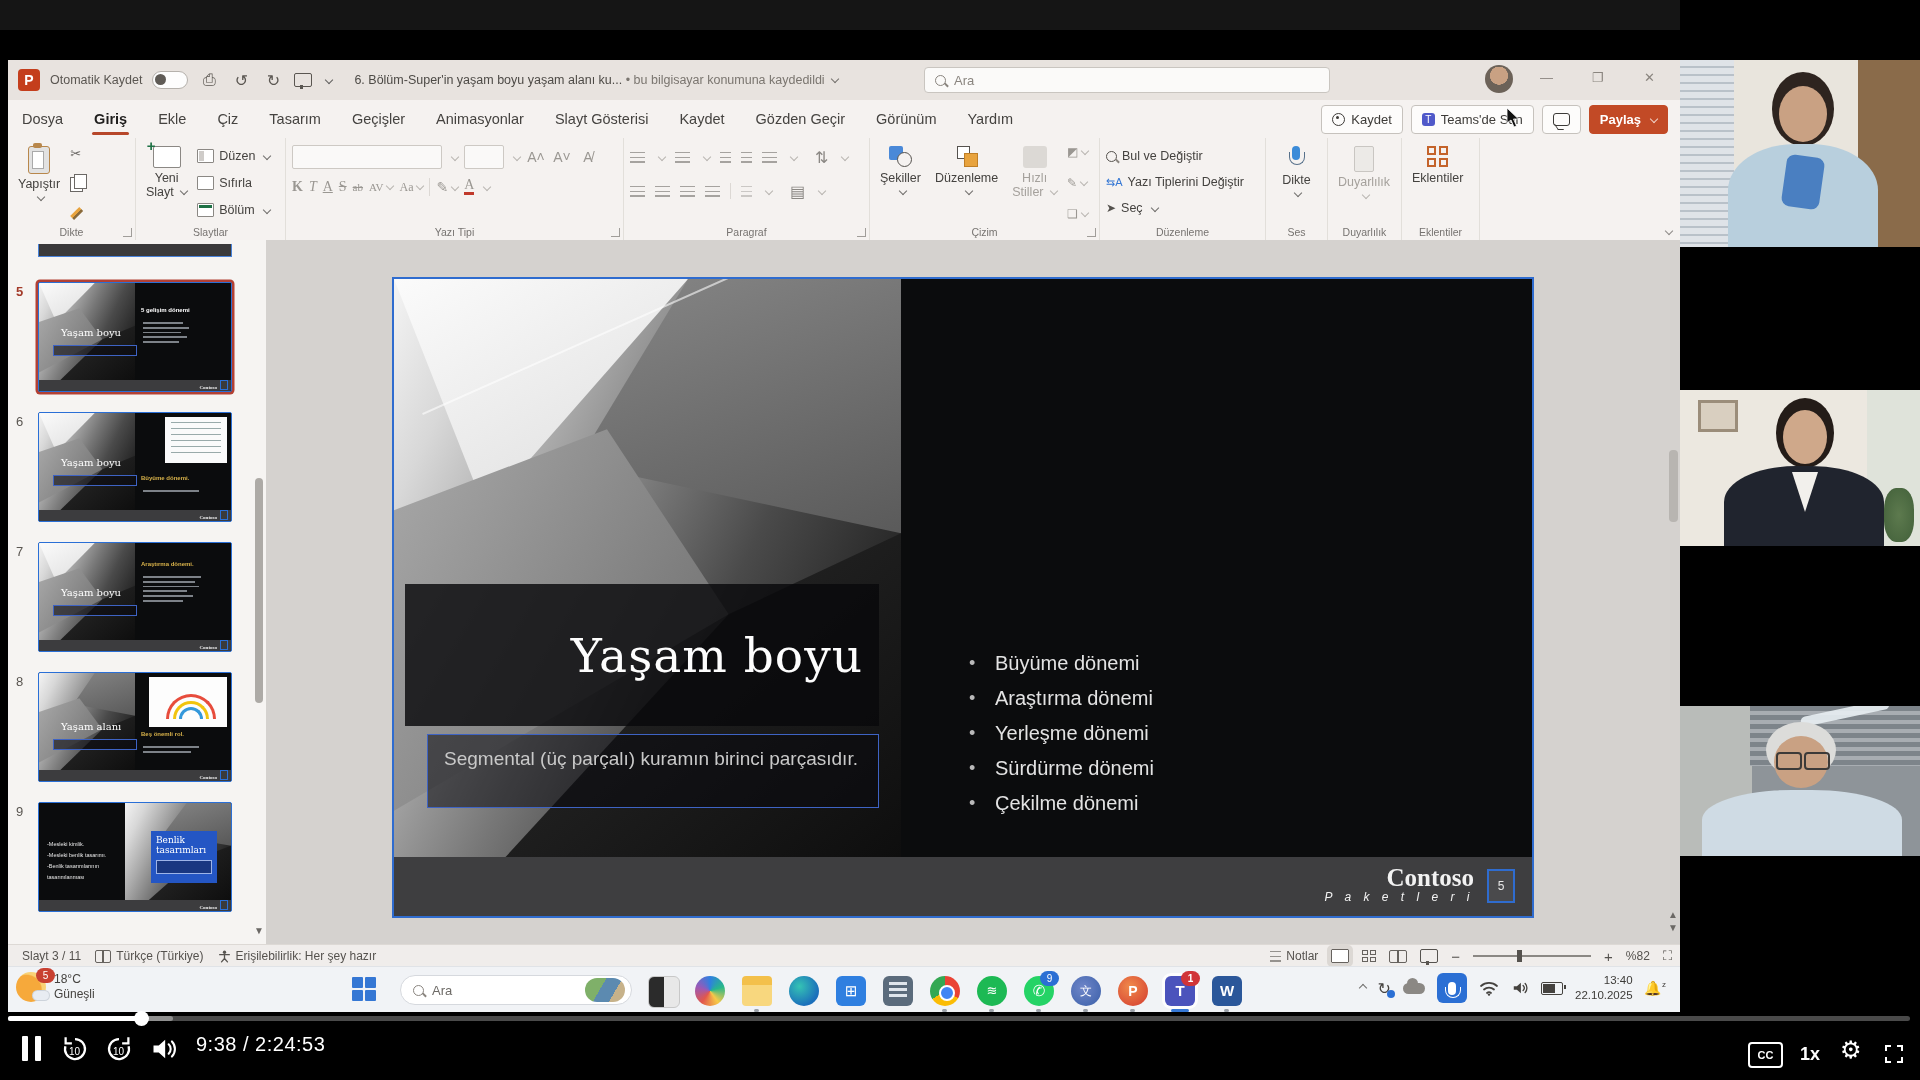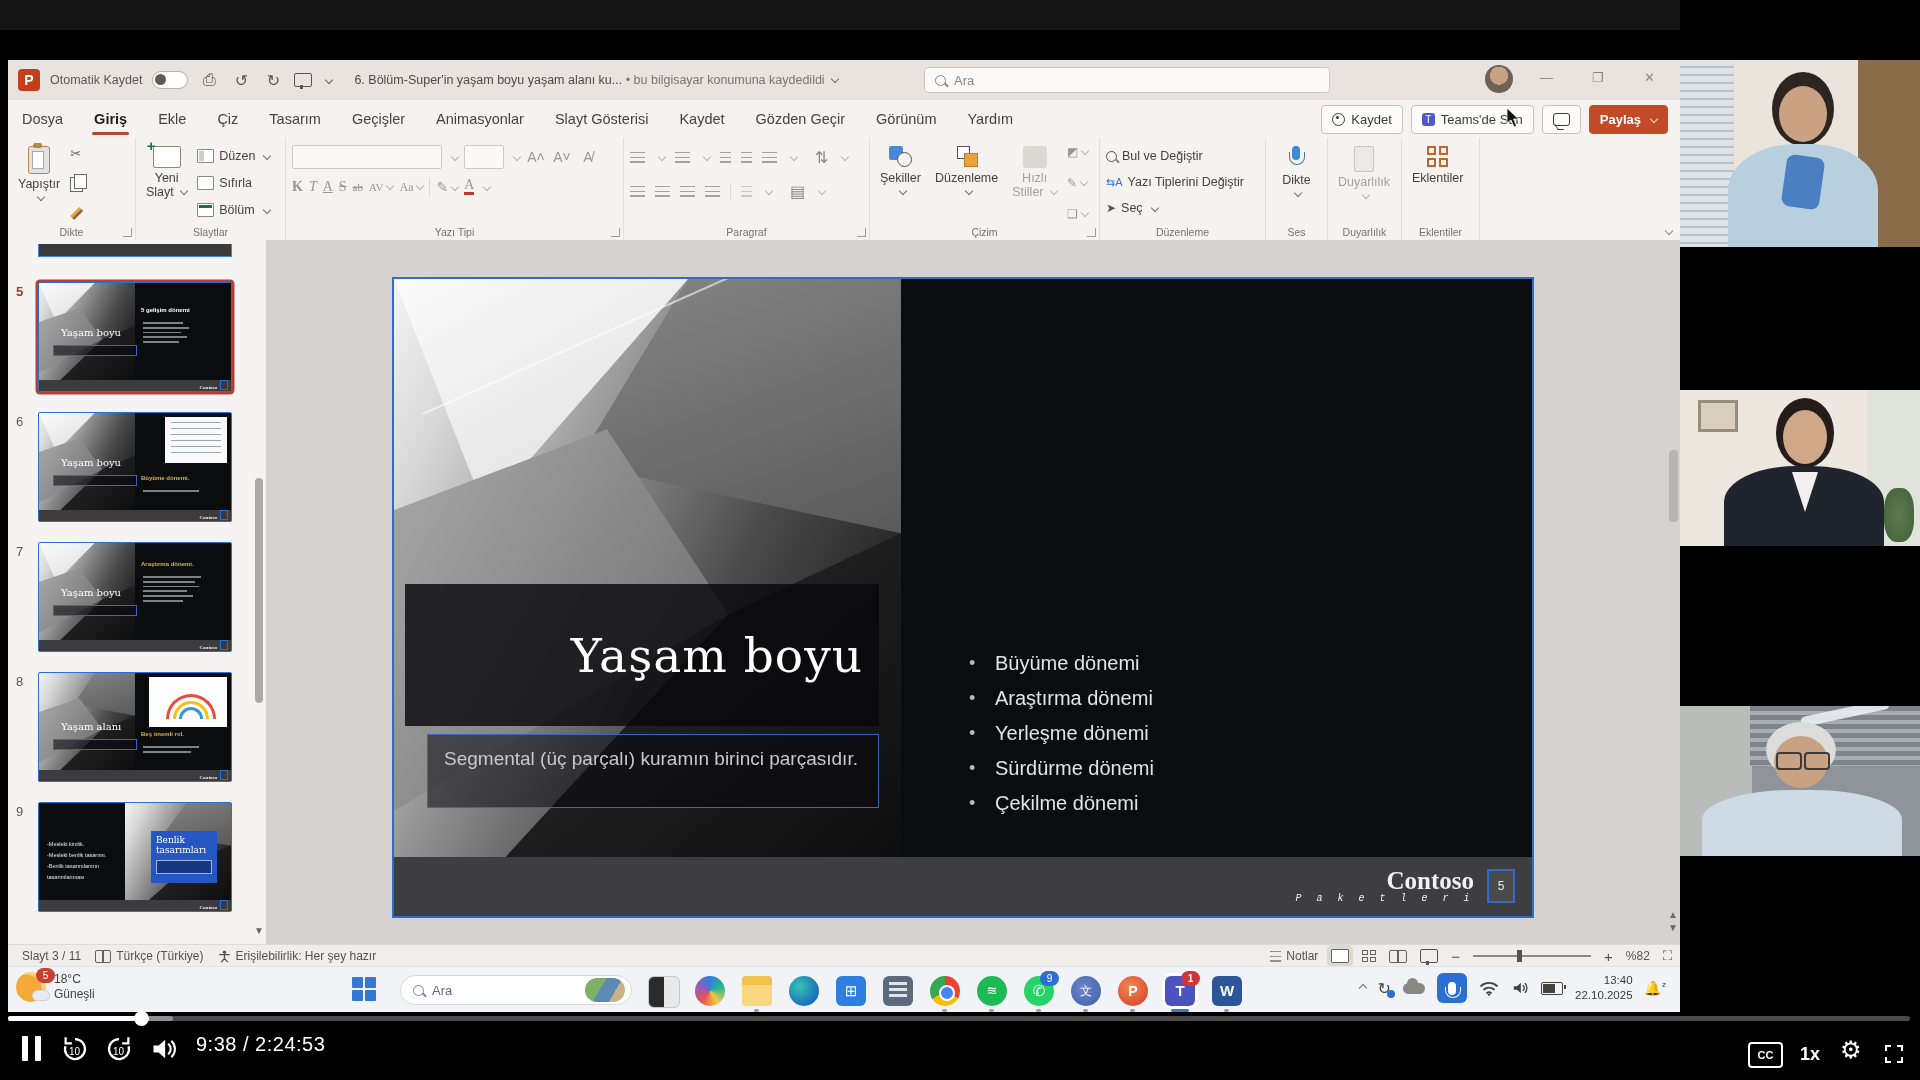--- a/index.html
+++ b/index.html
@@ -129,7 +129,7 @@
   #sstrip{position:absolute;left:0;bottom:0;width:100%;height:59px;background:#3e3e40}
   #scontoso{position:absolute;right:58px;bottom:12px;text-align:right;color:#f2f2f2}
   #scontoso .c1{font-family:"Liberation Serif",serif;font-weight:bold;font-size:25px;line-height:1}
-  #scontoso .c2{font-family:Liberation Mono, monospace;font-style:italic;font-size:10px;letter-spacing:4.5px}
+  #scontoso .c2{font-family:Liberation Sans, sans-serif;font-style:italic;font-size:12px;letter-spacing:4.5px}
   #snumbox{position:absolute;right:17px;bottom:13px;width:24px;height:30px;border:2px solid #2f6ccf;background:#4a4a4c;color:#e8e8e8;font-size:12px;display:flex;align-items:center;justify-content:center}
   .cscroll{position:absolute;right:2px;top:210px;width:9px;height:72px;background:#b8b5b1;border-radius:4px}
   .cnav{position:absolute;right:1px;bottom:10px;width:12px;text-align:center;color:#6b6865;font-size:10px;line-height:13px}

